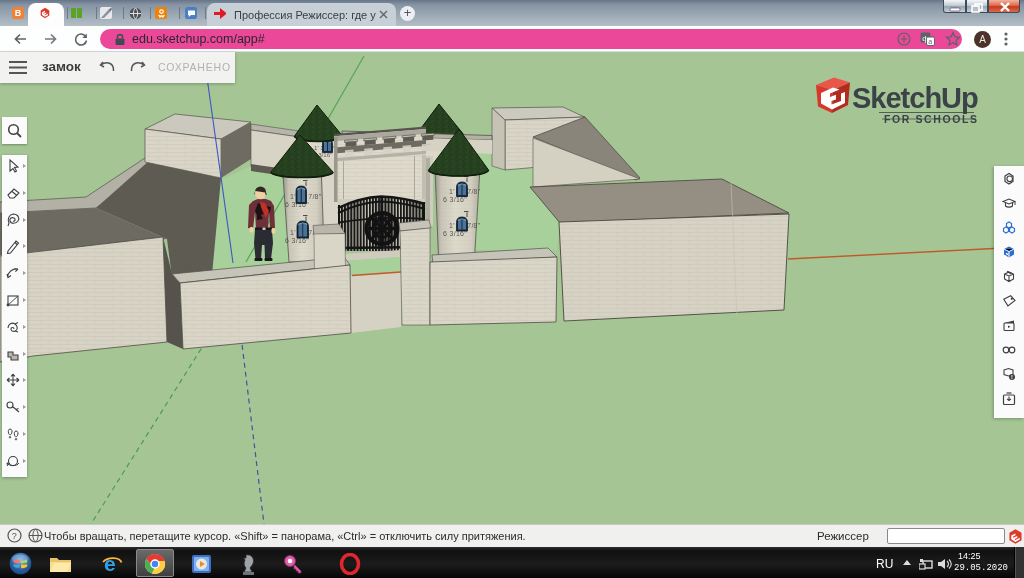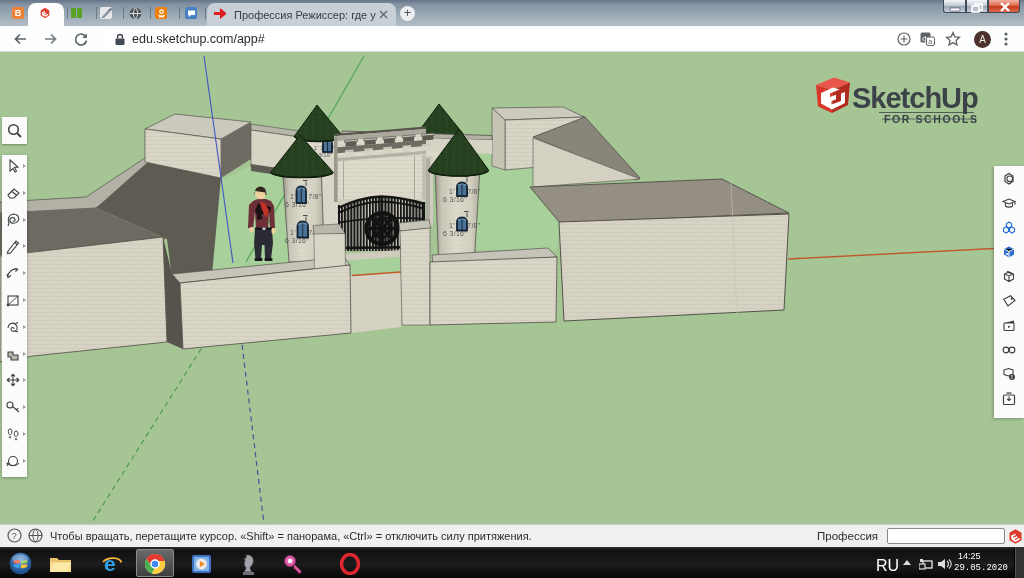--- a/index.html
+++ b/index.html
@@ -26,7 +26,7 @@
 
 #toolbar{position:absolute;left:0;top:26px;width:1024px;height:26px;background:#fdfefe;
  border-bottom:1px solid #dadce0;}
-#omnibox{position:absolute;left:100px;top:29px;width:862px;height:20px;background:#ffffff;
+#omnibox{position:absolute;left:100px;top:29px;width:862px;height:20px;background:#ec4899;
  border-radius:10px;}
 #omnibox .url{position:absolute;left:32px;top:3px;font-size:12.5px;color:#26292e;}
 .navic{position:absolute;top:31px;}

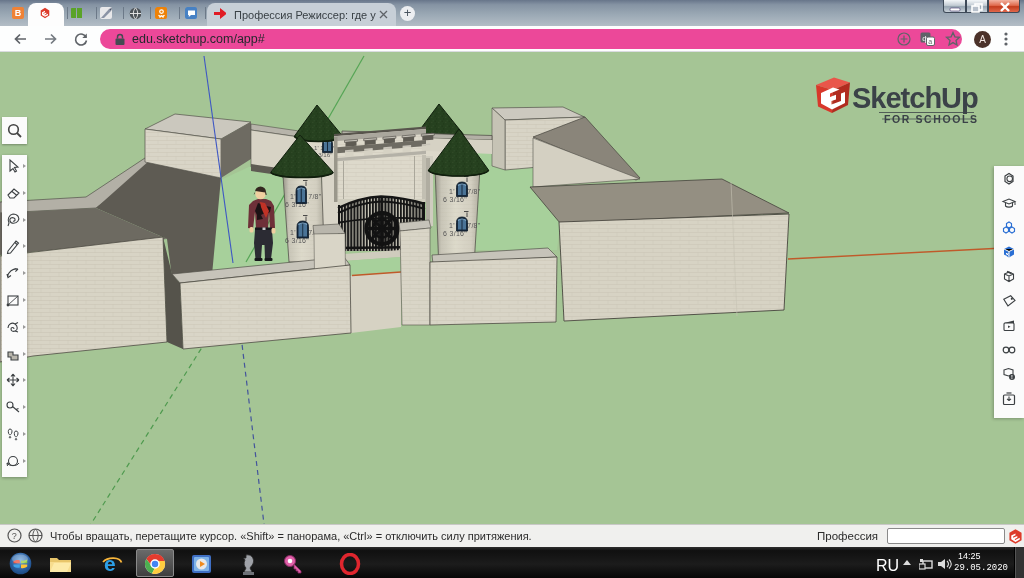--- a/index.html
+++ b/index.html
@@ -356,6 +356,19 @@
         <line x1="882" y1="119" x2="976" y2="119" stroke="#3b4248" stroke-width="0.7"></line>
       </g>
     </svg>
+<div id="skbar">
+      <svg style="position:absolute;left:9px;top:8px;" width="18" height="15">
+        <path d="M0 2 H18 M0 7.5 H18 M0 13 H18" stroke="#555" stroke-width="1.8"></path>
+      </svg>
+      <span class="name">замок</span>
+      <svg style="position:absolute;left:99px;top:7px;" width="17" height="16">
+        <path d="M4 3 L1.5 6 L5 8 M1.8 6 C9 1 15 5 14.5 12" stroke="#555" stroke-width="1.5" fill="none"></path>
+      </svg>
+      <svg style="position:absolute;left:129px;top:7px;" width="17" height="16">
+        <path d="M13 3 L15.5 6 L12 8 M15.2 6 C8 1 2 5 2.5 12" stroke="#555" stroke-width="1.5" fill="none"></path>
+      </svg>
+      <span class="saved">СОХРАНЕНО</span>
+    </div>
 <div id="searchbox">
       <svg style="position:absolute;left:5px;top:6px;" width="16" height="16">
         <circle cx="6.5" cy="6.5" r="4.8" fill="none" stroke="#444" stroke-width="1.6"></circle>

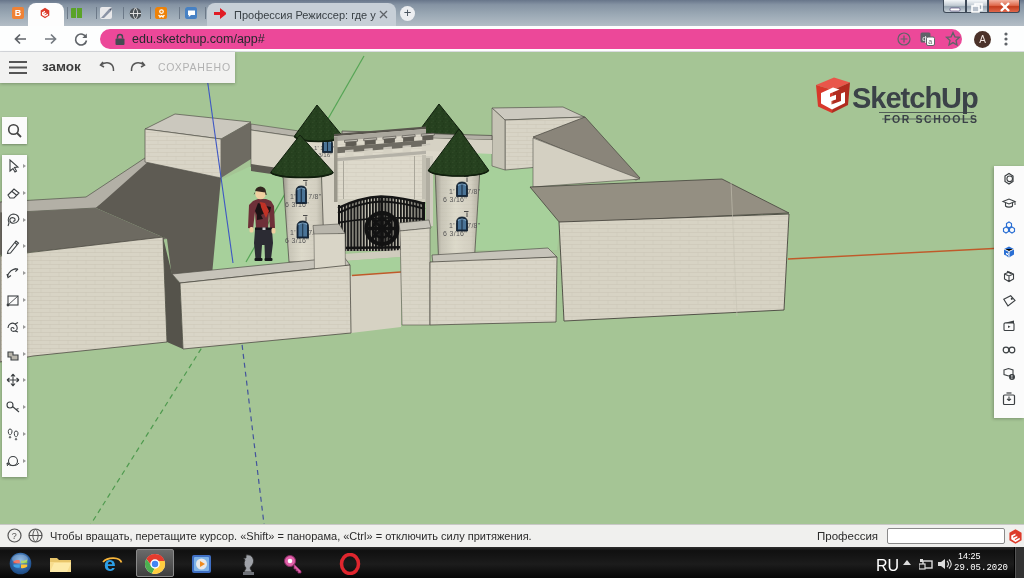--- a/index.html
+++ b/index.html
@@ -44,7 +44,7 @@
 
 #status{position:absolute;left:0;top:524px;width:1024px;height:23px;background:#f0f0ee;
  border-top:1px solid #c8c8c6;}
-#status .msg{position:absolute;left:50px;top:5px;font-size:11px;color:#2b2b2b;}
+#status .msg{position:absolute;left:44px;top:5px;font-size:11px;color:#2b2b2b;}
 #status .meas{position:absolute;left:817px;top:5px;font-size:11.5px;color:#2b2b2b;}
 #status input{position:absolute;left:887px;top:3px;width:118px;height:16px;border:1px solid #8a8a8a;
  border-radius:2px;background:#fff;}

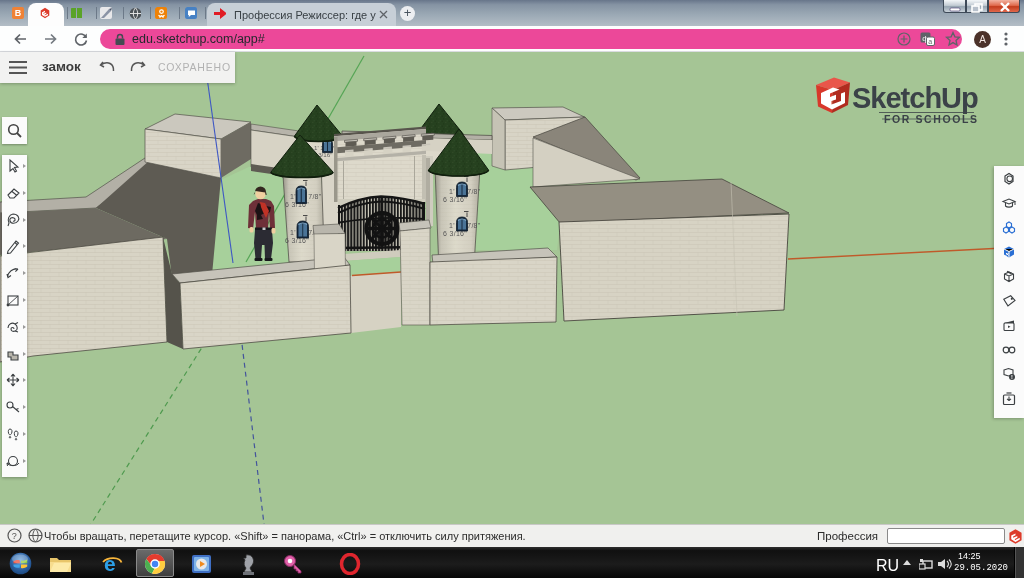--- a/index.html
+++ b/index.html
@@ -485,7 +485,7 @@
         <path d="M1 7.5 H14 M7.5 1 C4 4 4 11 7.5 14 M7.5 1 C11 4 11 11 7.5 14" fill="none" stroke="#555" stroke-width="1"></path>
       </svg>
       <span class="msg">Чтобы вращать, перетащите курсор. «Shift» = панорама, «Ctrl» = отключить силу притяжения.</span>
-      <span class="meas">Профессия</span>
+      <span class="meas">Режиссер</span>
       <input style="">
       <svg style="position:absolute;left:1007px;top:3px;" width="17" height="17" viewBox="0 0 14 14">
         <path d="M2 4 L7 1 L12 4 L12 10 L7 13 L2 10 Z" fill="#dd3b2a"></path>

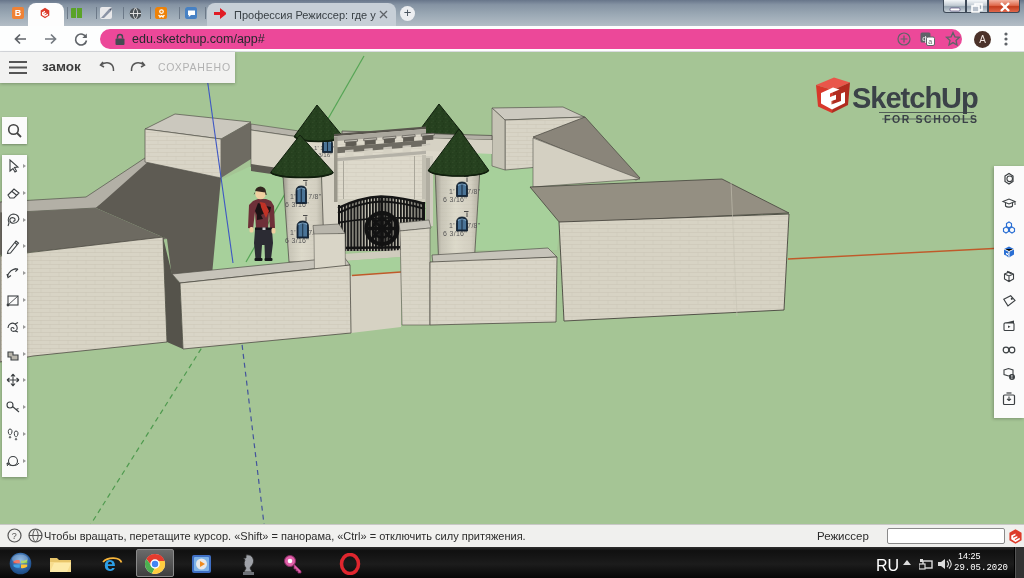--- a/index.html
+++ b/index.html
@@ -544,7 +544,7 @@
     <svg style="position:absolute;left:339px;top:553px;" width="22" height="22">
       <ellipse cx="11" cy="11" rx="8.5" ry="9.5" fill="none" stroke="#e0262e" stroke-width="3.5"></ellipse>
     </svg>
-    <div style="position:absolute;left:876px;top:557px;color:#fff;font-size:16px;">RU</div>
+    <div style="position:absolute;left:876px;top:557px;color:#fff;font-size:12px;">RU</div>
     <div style="position:absolute;left:903px;top:560px;width:0;height:0;border-bottom:5px solid #ddd;border-left:4px solid transparent;border-right:4px solid transparent;"></div>
     <svg style="position:absolute;left:919px;top:558px;" width="14" height="12">
       <rect x="4" y="3" width="9" height="7" fill="none" stroke="#ddd" stroke-width="1.4"></rect>

